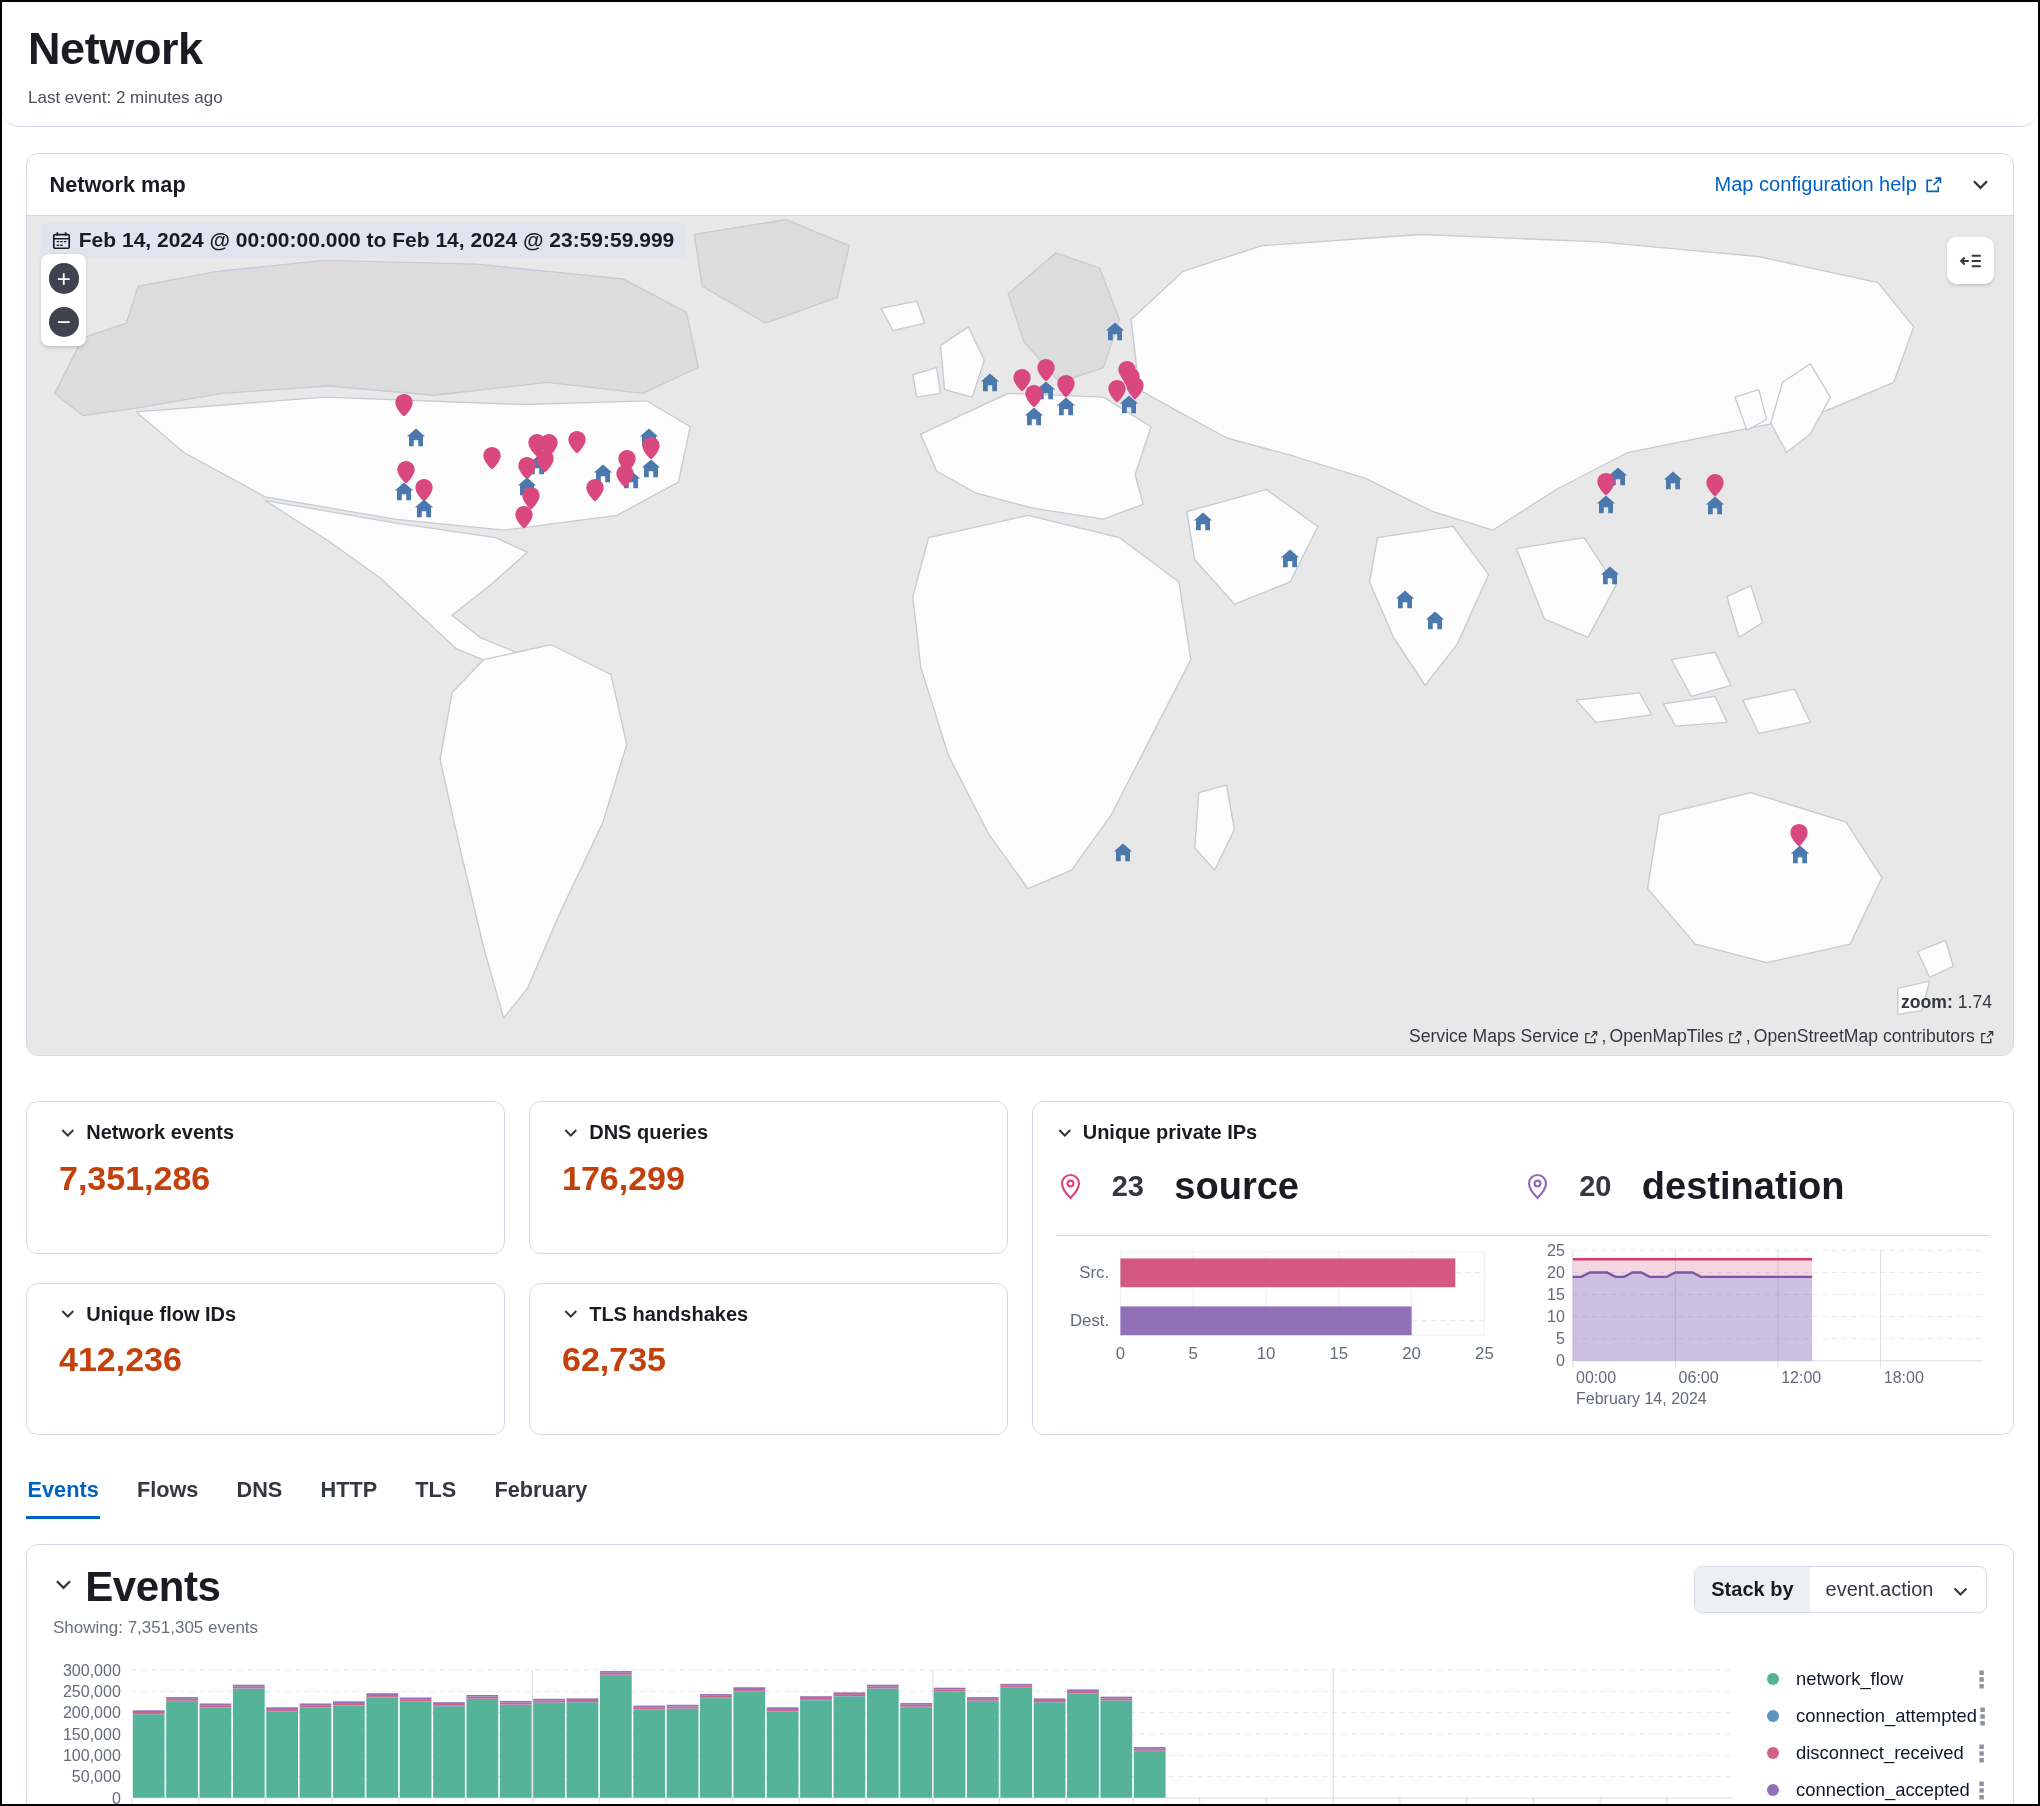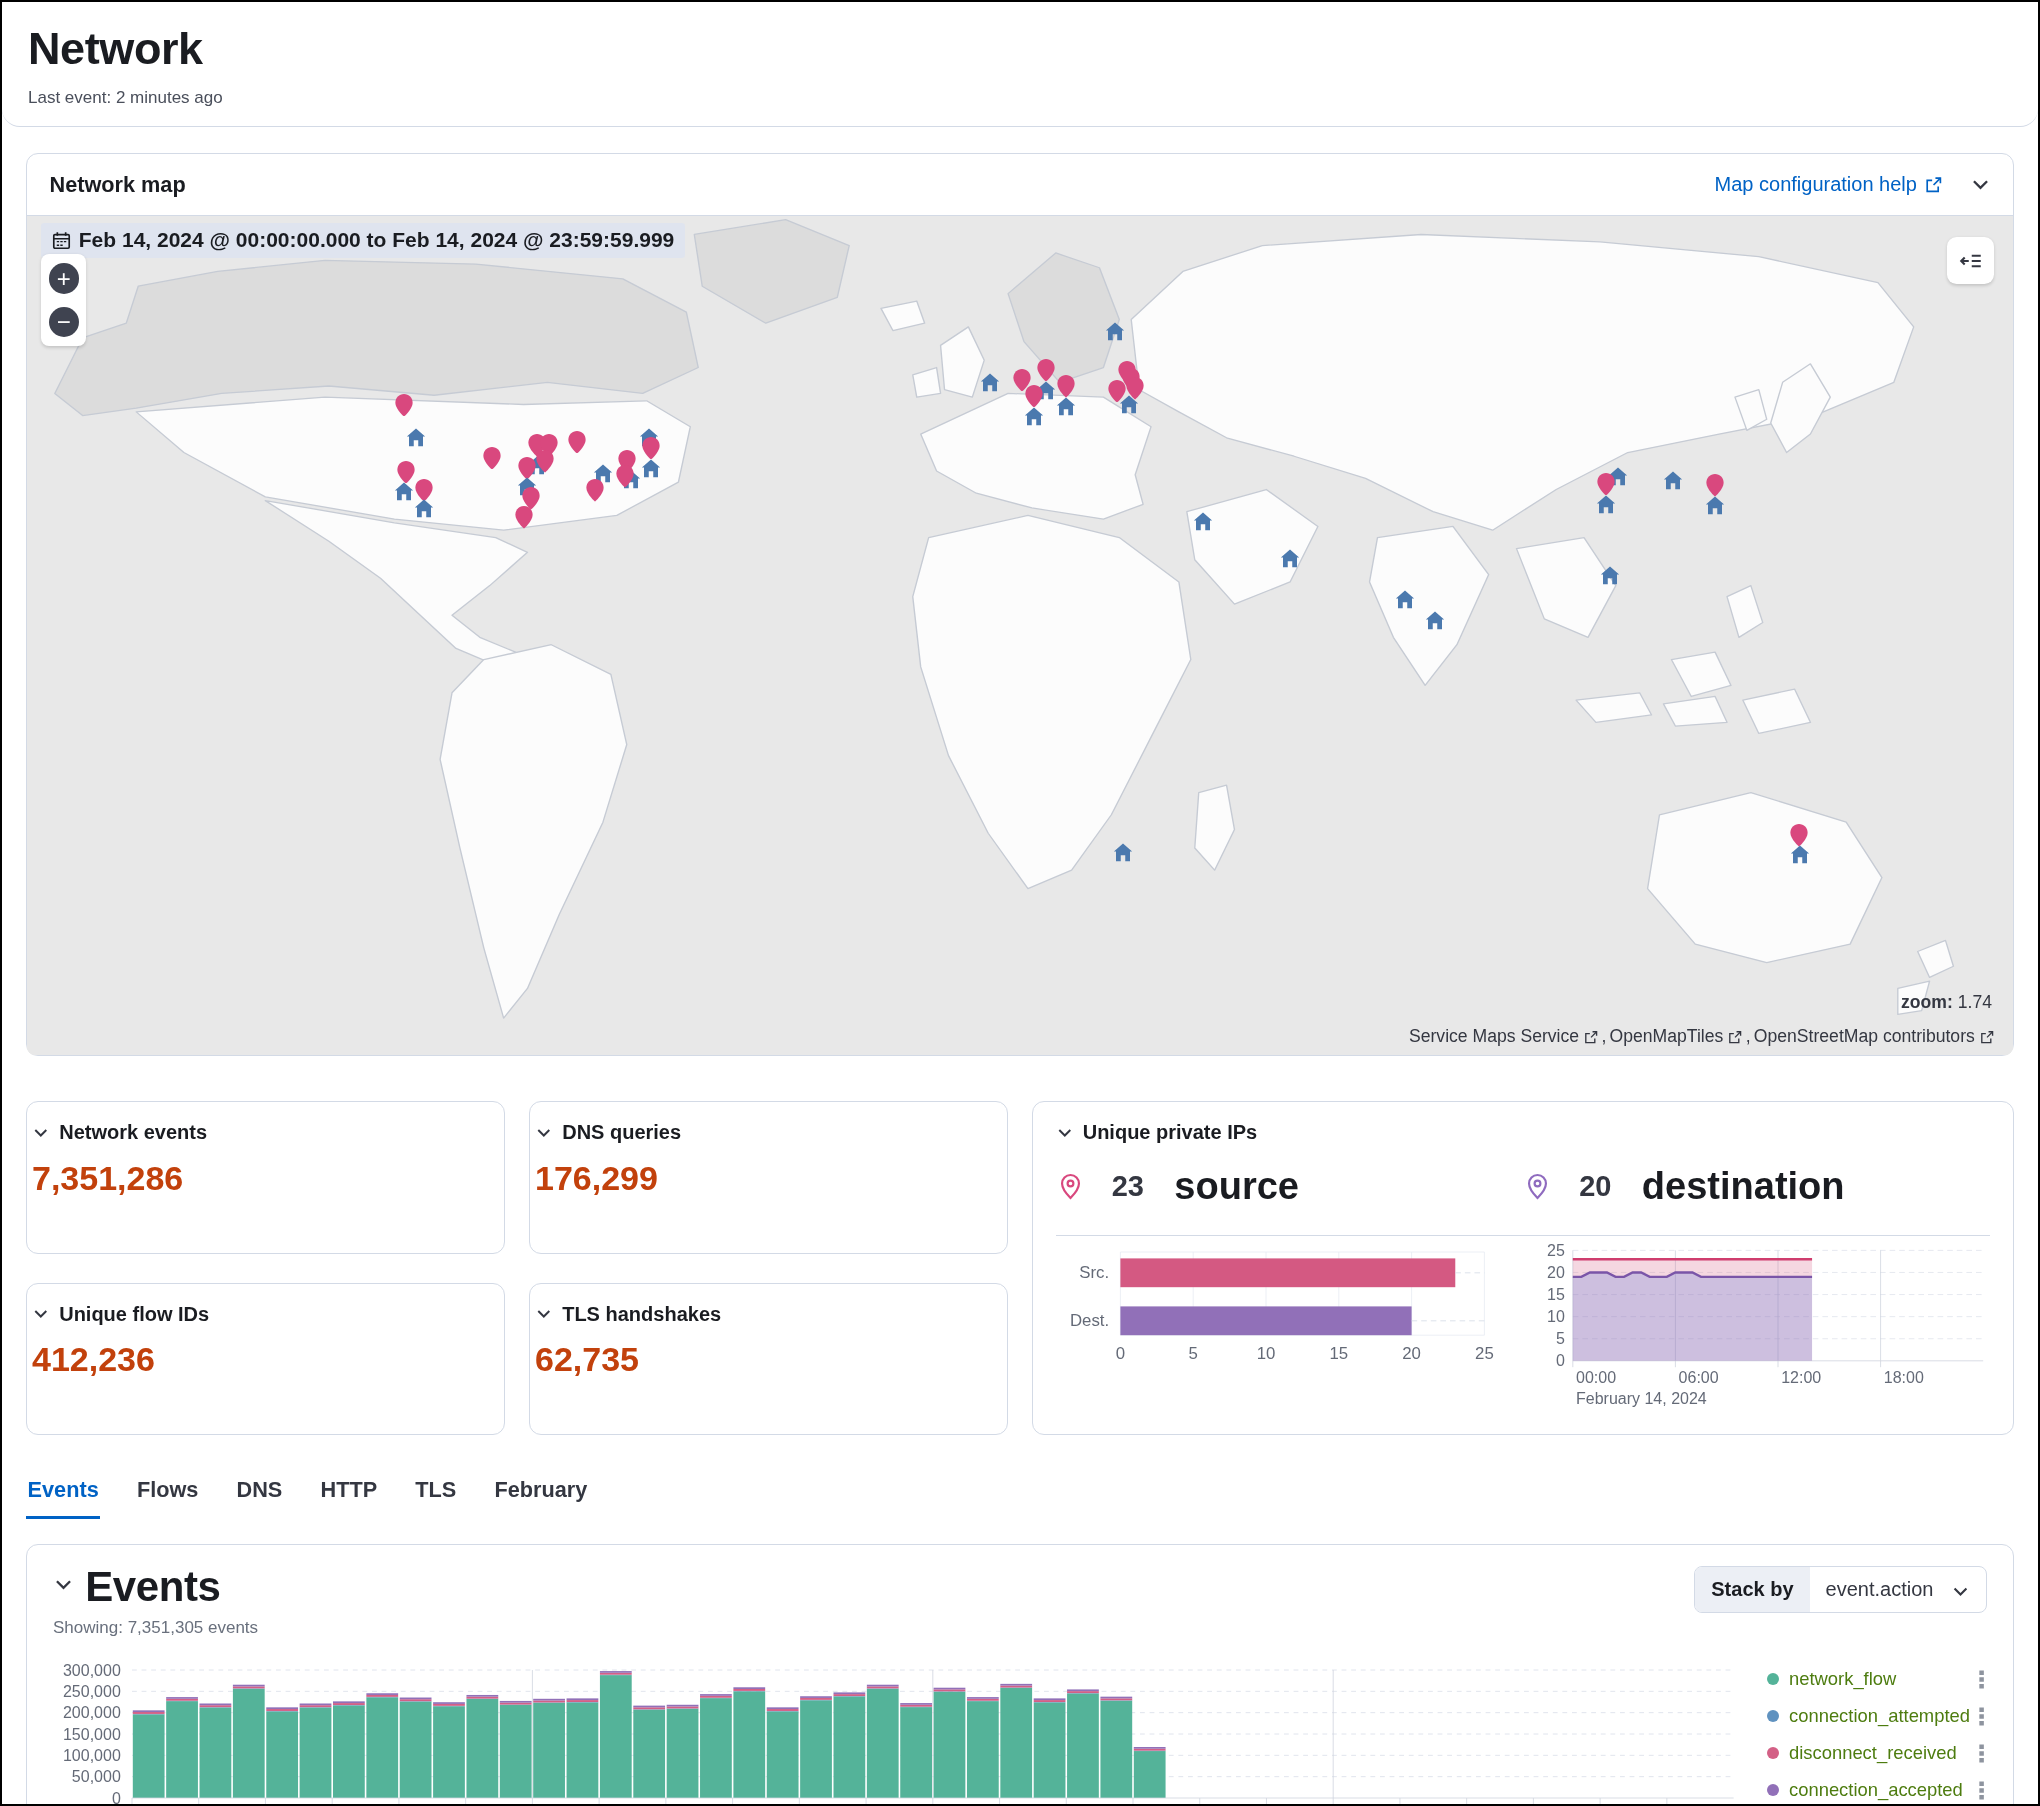--- a/index.html
+++ b/index.html
@@ -38,7 +38,7 @@
 
   
   .stats-grid { margin:45px 24px 0; display:grid; grid-template-columns:1fr 1fr 2.05fr; grid-template-rows:1fr 1fr; gap:29px 24px; }
-  .stat-card { padding:19px 5px; }
+  .stat-card { padding:19px 32px; }
   .card-header { display:flex; align-items:center; gap:9.6px; }
   .card-title { font-size:20px; font-weight:700; color:#1a1c21; }
   .stat-value { margin-top:14.4px; font-size:34px; font-weight:700; color:#c2410c; }

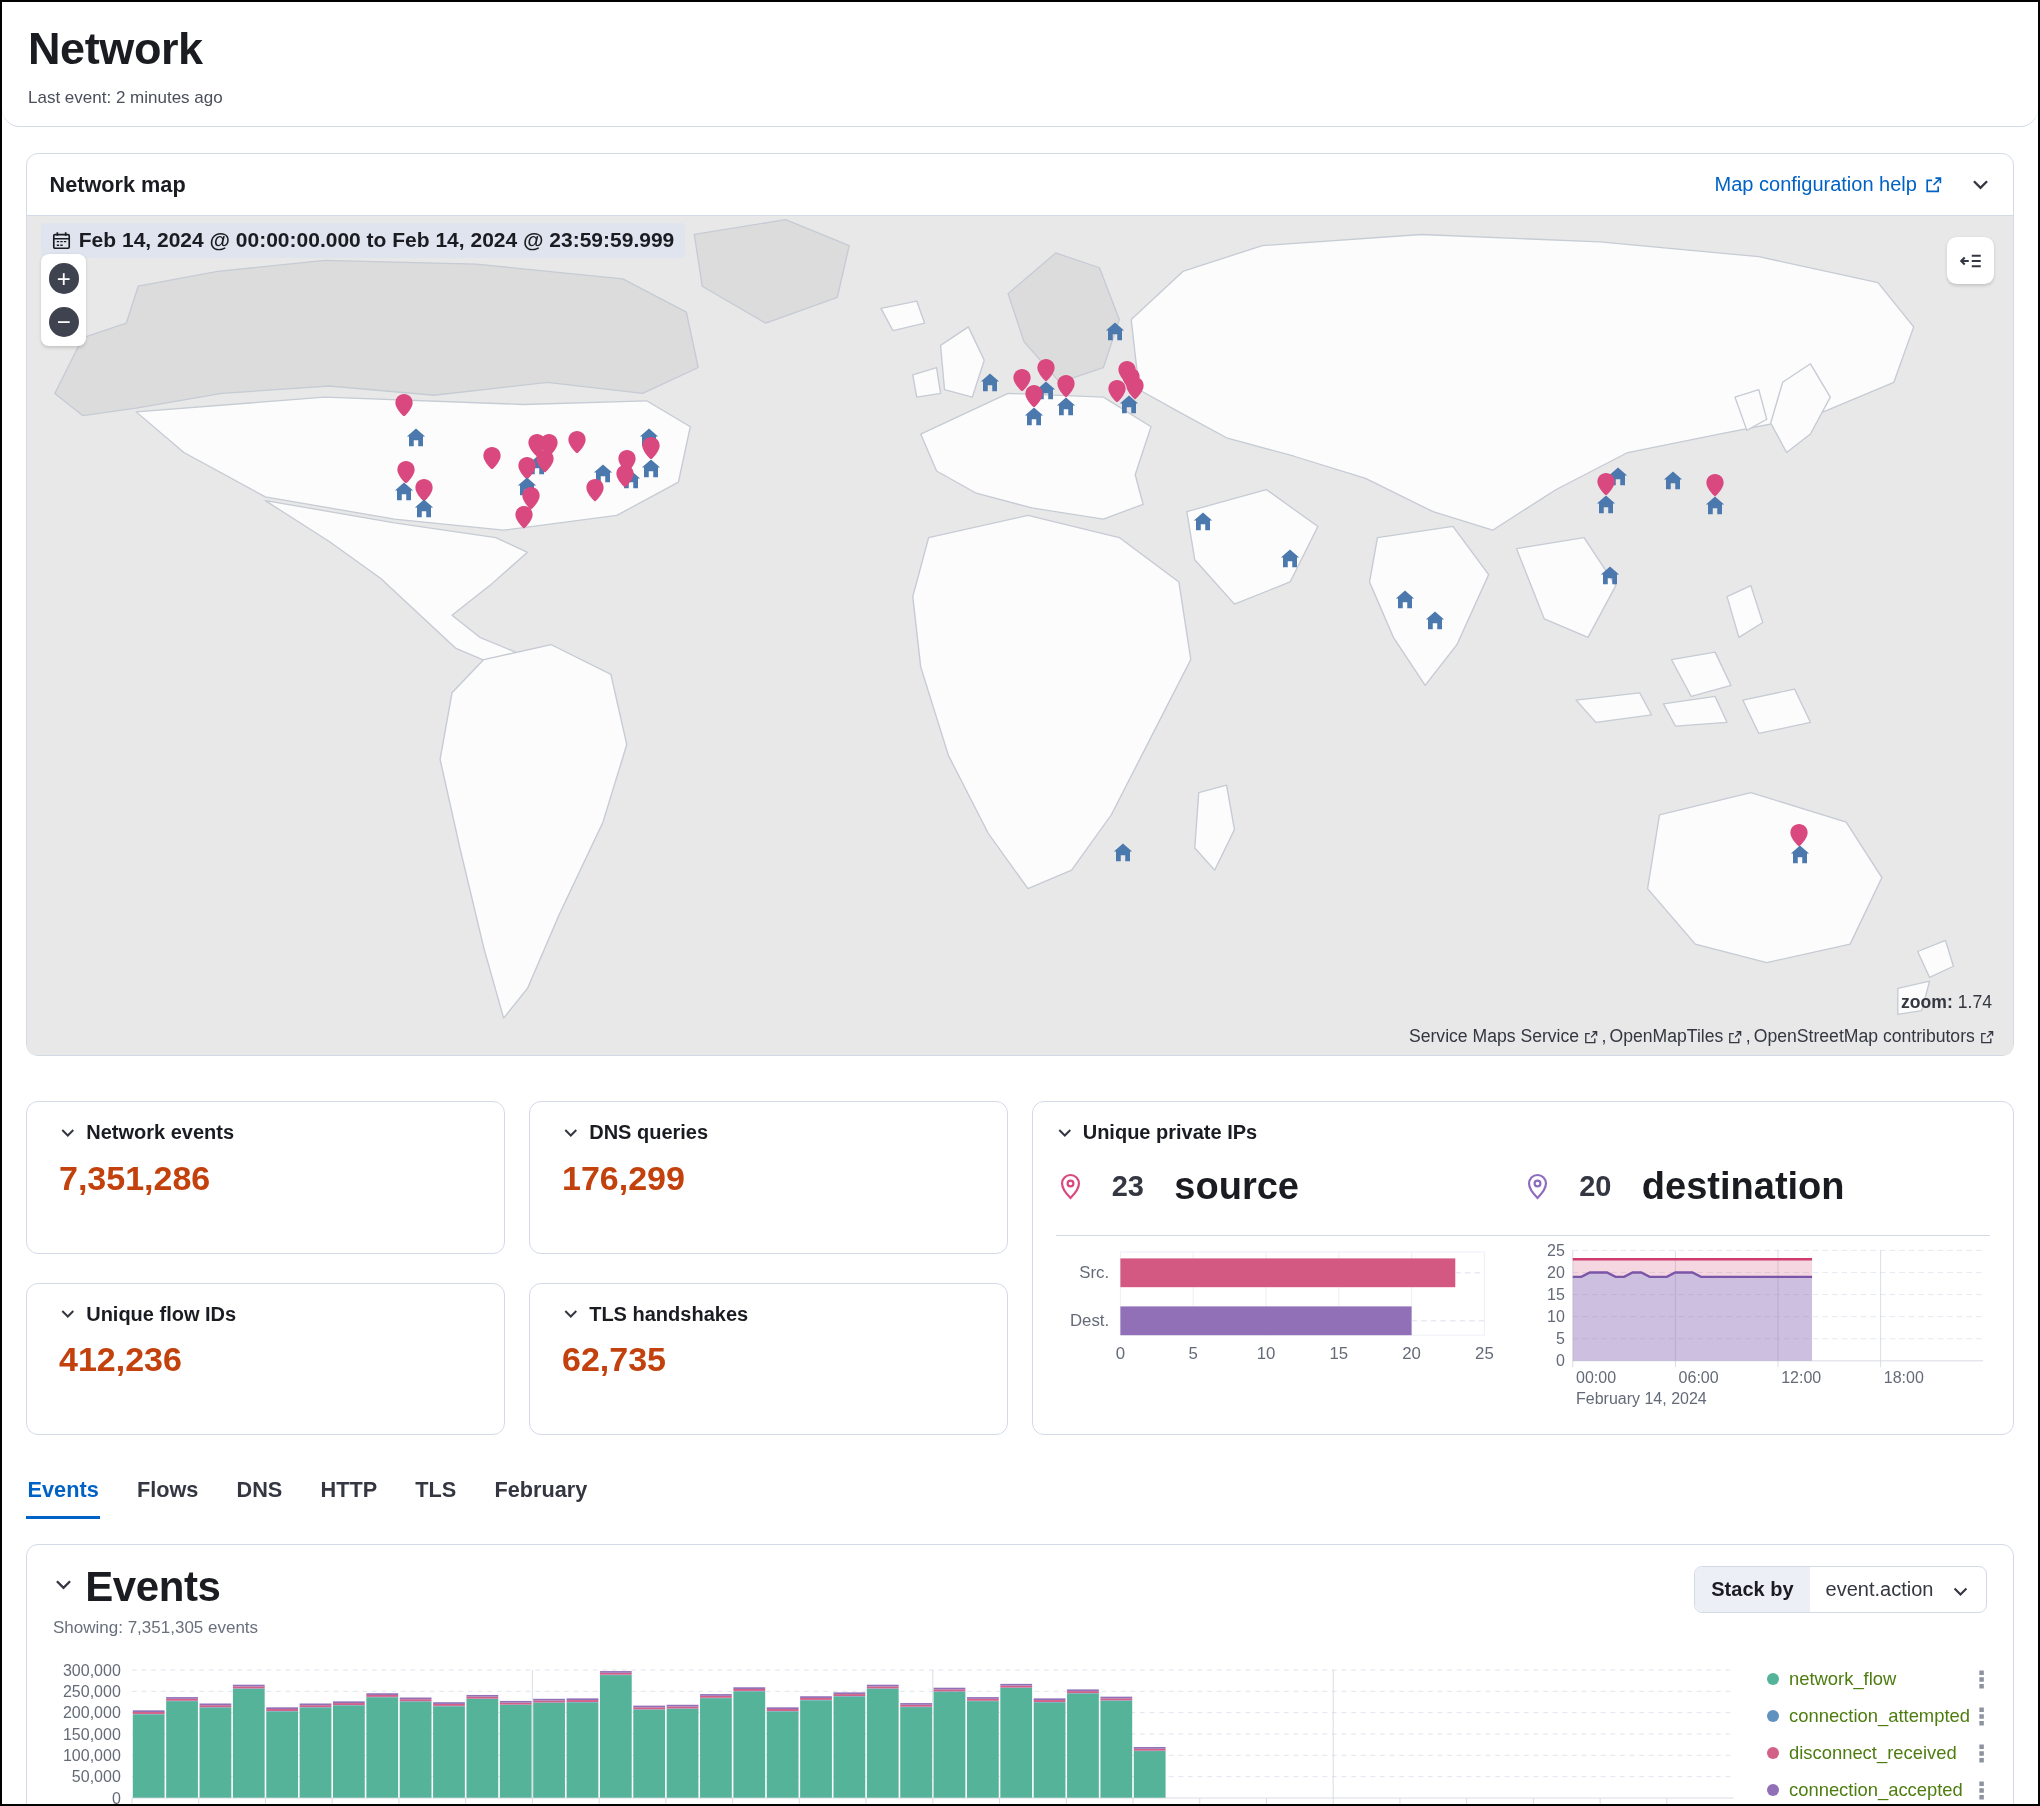--- a/index.html
+++ b/index.html
@@ -70,7 +70,7 @@
   .events-legend { width:241px; padding:3.2px 0 0 21px; display:flex; flex-direction:column; gap:8px; }
   .legend-item { display:flex; align-items:center; height:29px; }
   .legend-dot { width:12px; height:12px; border-radius:50%; flex:none; }
-  .legend-label { font-size:18.4px; color:#4d7c0f; margin-left:10px; flex:1; cursor:pointer; }
+  .legend-label { font-size:18.4px; color:#0f172a; margin-left:17px; flex:1; cursor:pointer; }
   .legend-menu { flex:none; cursor:pointer; display:flex; }
 </style>
 </head>

